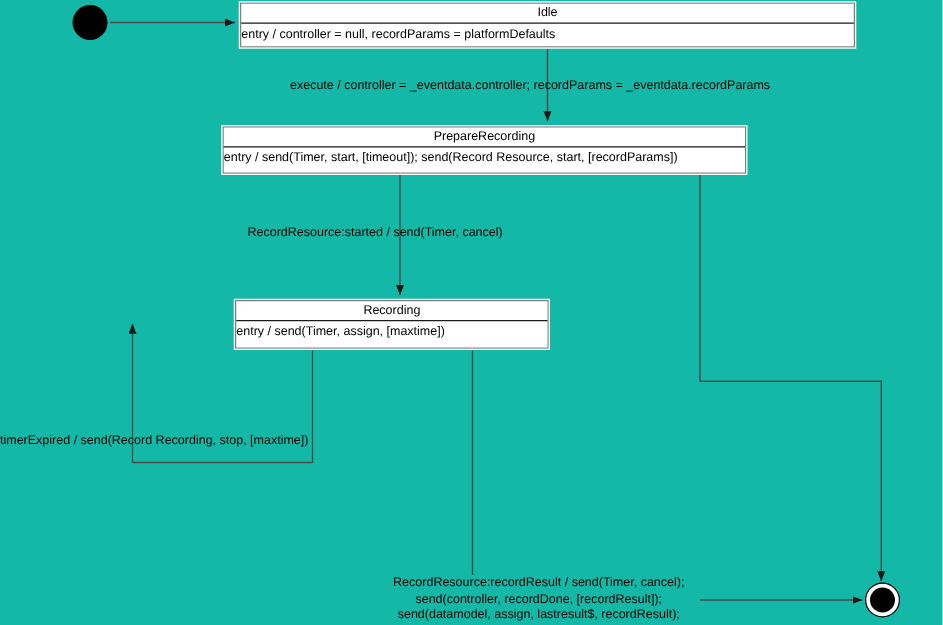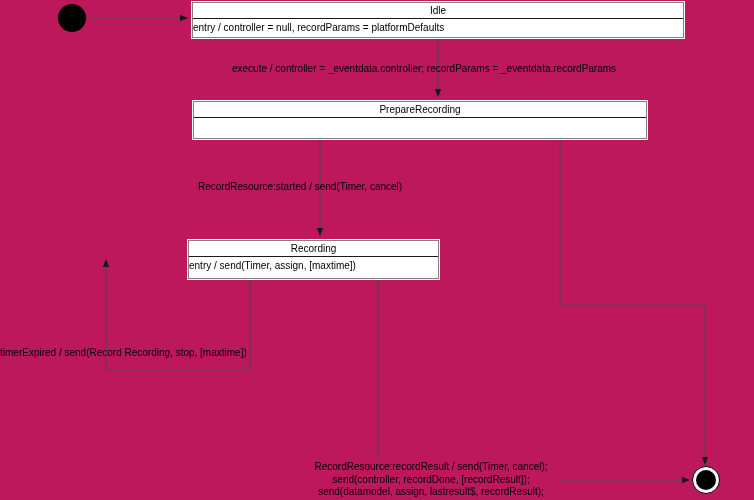--- a/index.html
+++ b/index.html
@@ -15,7 +15,7 @@
     position: relative;
     width: 754px;
     height: 500px;
-    background: #be185d;
+    background: #14b8a6;
     overflow: hidden;
   }
   svg.wires {

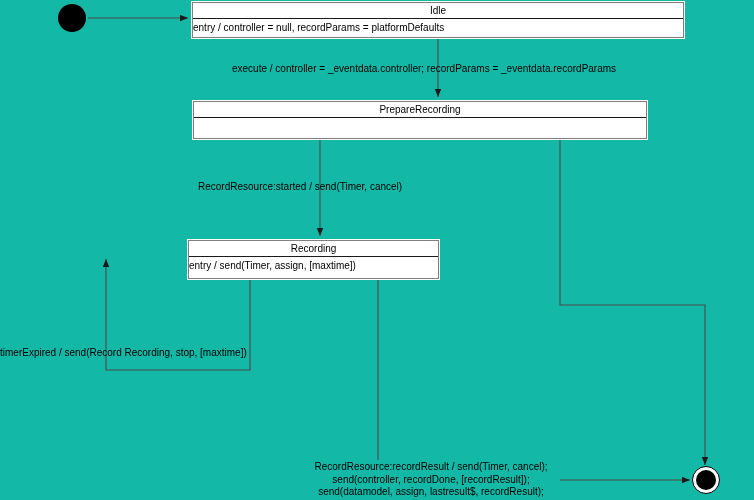--- a/index.html
+++ b/index.html
@@ -115,7 +115,7 @@
     <div class="state-body">entry / controller = null, recordParams = platformDefaults</div>
   </div>
 
-  <div class="state-box" style="left:193px; top:101px; width:454px; height:38px;">
+  <div class="state-box" style="left:178px; top:101px; width:419px; height:38px;">
     <div class="state-name">PrepareRecording</div>
   </div>
 

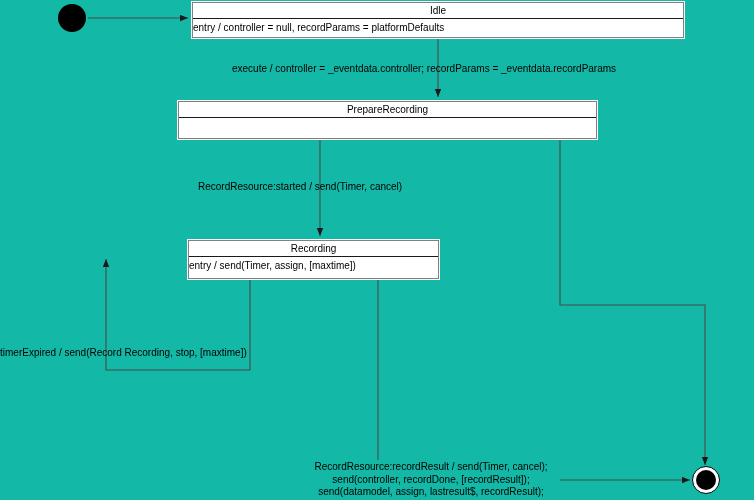--- a/index.html
+++ b/index.html
@@ -117,6 +117,7 @@
 
   <div class="state-box" style="left:178px; top:101px; width:419px; height:38px;">
     <div class="state-name">PrepareRecording</div>
+    <div class="state-body">entry / send(Timer, start, [timeout]); send(Record Resource, start, [recordParams])</div>
   </div>
 
   <div class="state-box" style="left:188px; top:240px; width:251px; height:39px;">

